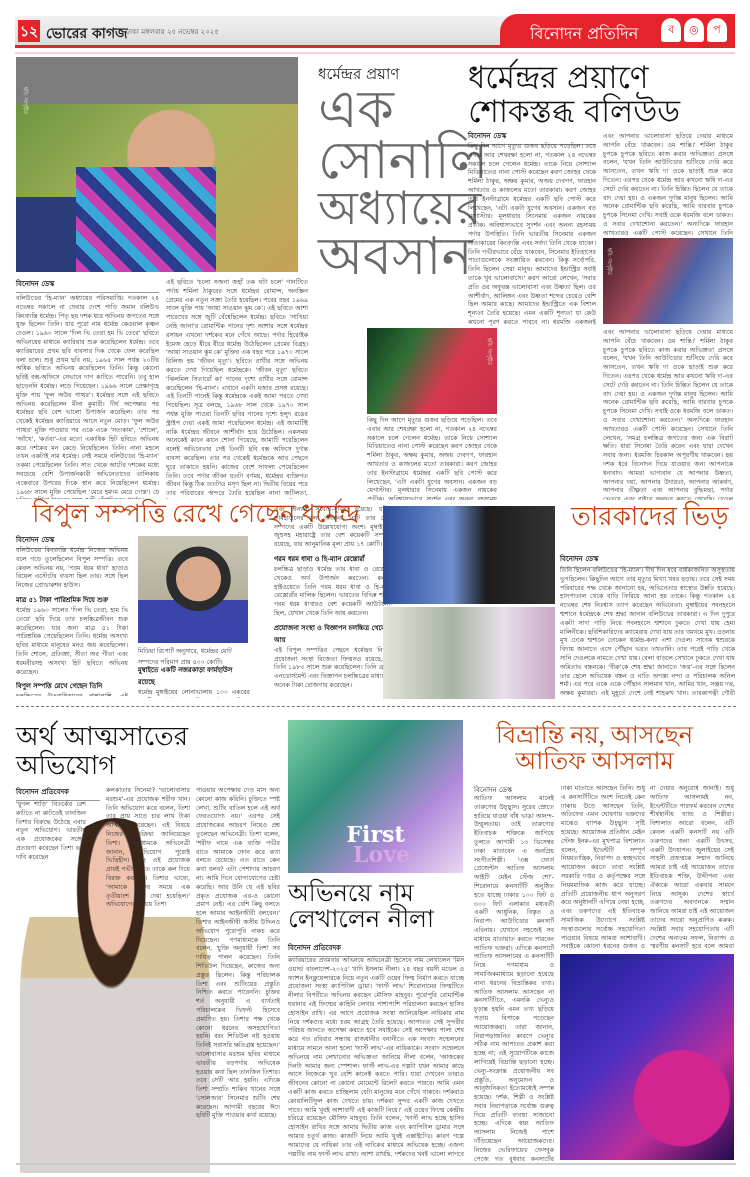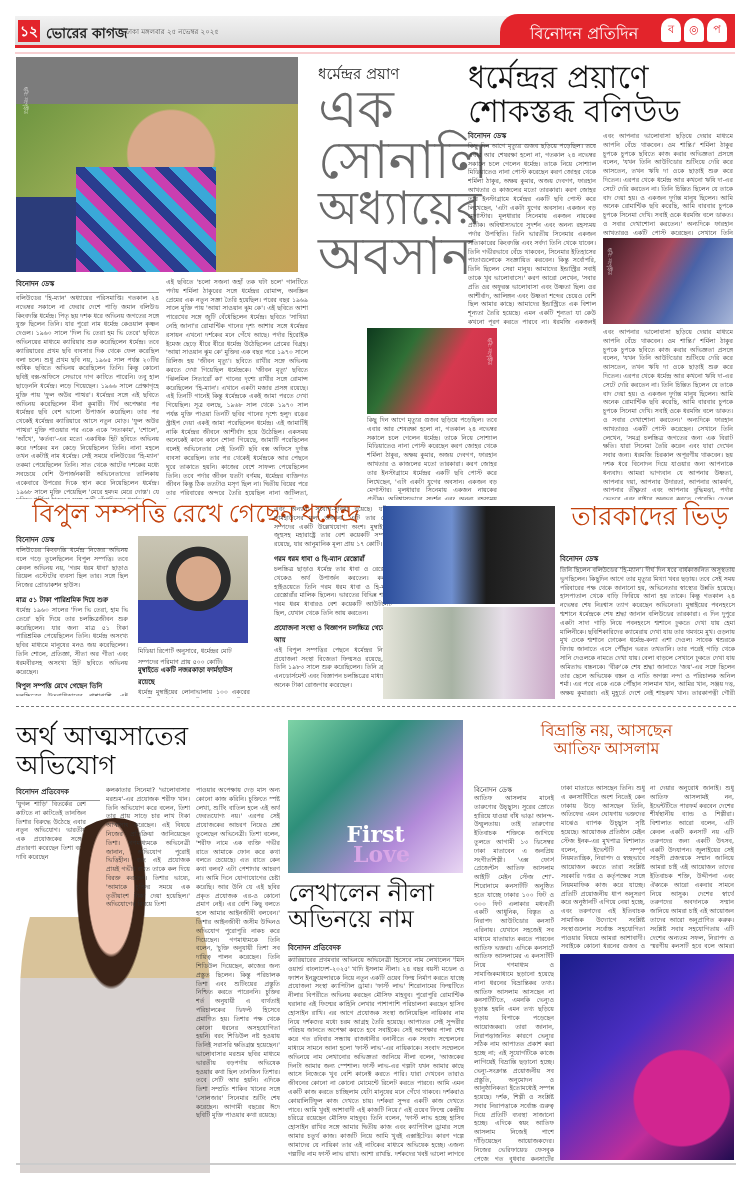--- a/index.html
+++ b/index.html
@@ -150,7 +150,7 @@
 <div class="abs byline" style="left:288px;top:942px;width:176px;">বিনোদন প্রতিবেদক</div>
 <div class="abs body" style="left:288px;top:956px;width:176px;height:200px;">ক্যারিয়ারের প্রথমবার অভিনয়ে অভিনেত্রী হিসেবে নাম লেখালেন 'মিস ওয়ার্ল্ড বাংলাদেশ-২০২৫' খাদি ইসলাম নীলা। ২৪ বছর বয়সী মডেল ও ফ্যাশন ইনফ্লুয়েন্সারকে নিয়ে নতুন একটি ওয়েব ফিল্ম নির্মাণ করতে যাচ্ছে প্রযোজনা সংস্থা ক্যাপিটাল ড্রামা। 'ফার্স্ট লাভ' শিরোনামের ফিল্মটিতে নীলার বিপরীতে অভিনয় করছেন মৌসিফ মাহবুব। পুরোপুরি রোমান্টিক ঘরানার এই ফিল্মের কাহিনি লেখার পাশাপাশি পরিচালনা করছেন হাসিব হোসাইন রাখি। এর আগে প্রযোজক সংস্থা জানিয়েছিল নায়িকার নাম নিয়ে দর্শকদের মধ্যে চরম আগ্রহ তৈরি হয়েছে। আপাতত সেই সুন্দরীর পরিচয় জানতে অপেক্ষা করতে হবে সবাইকে। সেই অপেক্ষার পালা শেষ করে গত রবিবার সন্ধ্যায় রাজধানীর বনানীতে এক সংবাদ সম্মেলনের মাধ্যমে সামনে আনা হলো 'ফার্স্ট লাভ'-এর নায়িকাকে। সংবাদ সম্মেলনে অভিনয়ে নাম লেখানোর অভিজ্ঞতা জানিয়ে নীলা বলেন, 'আজকের দিনটা আমার জন্য স্পেশাল। ফার্স্ট লাভ-এর গল্পটা যখন আমার কাছে আসে নিজেকে খুব বেশি কানেক্ট করতে পারি। যারা দেখবেন তারাও জীবনের কোনো না কোনো মোমেন্টে রিলেট করতে পারবে। আমি এমন একটি কাজ করতে চাচ্ছিলাম যেটা মানুষের মনে গেঁথে থাকবে। দর্শকরাও কোয়ালিটিফুল কাজ দেখতে চায়। দর্শকরা সুন্দর একটি কাজ দেখতে পাবে। আমি খুবই আশাবাদী এই কাজটি নিয়ে।' এই ওয়েব ফিল্মে কেন্দ্রীয় চরিত্রে রয়েছেন মৌসিফ মাহবুব। তিনি বলেন, 'ফার্স্ট লাভ হচ্ছে হাসিব হোসাইন রাখির সঙ্গে আমার দ্বিতীয় কাজ এবং ক্যাপিটাল ড্রামার সঙ্গে আমার চতুর্থ কাজ। কাজটি নিয়ে আমি খুবই এক্সাইটেড। কারণ গল্পে আমাদের যে নায়িকা তার এই নাটকের মাধ্যমে অভিষেক হচ্ছে। এজন্য গল্পটির নাম ফার্স্ট লাভ রাখা। আশা রাখছি, দর্শকদের খুবই ভালো লাগবে নাটকটি।' নাটকটির প্রযোজক ও হেড অব ক্যাপিটাল ড্রামা আলোকজ আলম সজল জানান, আসছে ২৭ নভেম্বর ক্যাপিটাল ড্রামায় এটি অবমুক্ত হবে। দর্শকরা কিছুটা সিনেমাটিক ফিল পাবেন।'</div>
 
-<div class="abs h2" style="left:474px;top:722px;width:265px;font-size:16px;">
+<div class="abs h2" style="left:462px;top:722px;width:265px;font-size:24px;">
   <div>বিভ্রান্তি নয়, আসছেন</div>
   <div>আতিফ আসলাম</div>
 </div>

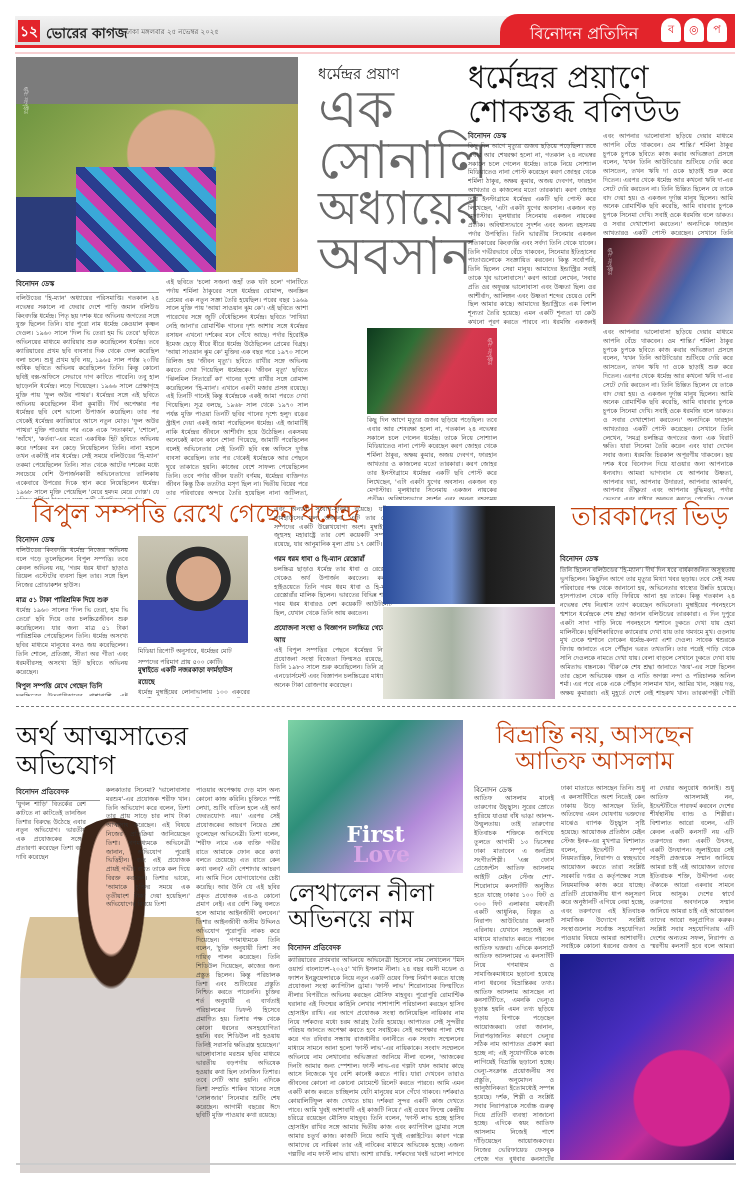--- a/index.html
+++ b/index.html
@@ -144,8 +144,8 @@
   </div>
 </div>
 <div class="abs h3" style="left:288px;top:880px;width:180px;font-size:24px;">
+  <div>অভিনয়ে নাম</div>
   <div>লেখালেন নীলা</div>
-  <div>অভিনয়ে নাম</div>
 </div>
 <div class="abs byline" style="left:288px;top:942px;width:176px;">বিনোদন প্রতিবেদক</div>
 <div class="abs body" style="left:288px;top:956px;width:176px;height:200px;">ক্যারিয়ারের প্রথমবার অভিনয়ে অভিনেত্রী হিসেবে নাম লেখালেন 'মিস ওয়ার্ল্ড বাংলাদেশ-২০২৫' খাদি ইসলাম নীলা। ২৪ বছর বয়সী মডেল ও ফ্যাশন ইনফ্লুয়েন্সারকে নিয়ে নতুন একটি ওয়েব ফিল্ম নির্মাণ করতে যাচ্ছে প্রযোজনা সংস্থা ক্যাপিটাল ড্রামা। 'ফার্স্ট লাভ' শিরোনামের ফিল্মটিতে নীলার বিপরীতে অভিনয় করছেন মৌসিফ মাহবুব। পুরোপুরি রোমান্টিক ঘরানার এই ফিল্মের কাহিনি লেখার পাশাপাশি পরিচালনা করছেন হাসিব হোসাইন রাখি। এর আগে প্রযোজক সংস্থা জানিয়েছিল নায়িকার নাম নিয়ে দর্শকদের মধ্যে চরম আগ্রহ তৈরি হয়েছে। আপাতত সেই সুন্দরীর পরিচয় জানতে অপেক্ষা করতে হবে সবাইকে। সেই অপেক্ষার পালা শেষ করে গত রবিবার সন্ধ্যায় রাজধানীর বনানীতে এক সংবাদ সম্মেলনের মাধ্যমে সামনে আনা হলো 'ফার্স্ট লাভ'-এর নায়িকাকে। সংবাদ সম্মেলনে অভিনয়ে নাম লেখানোর অভিজ্ঞতা জানিয়ে নীলা বলেন, 'আজকের দিনটা আমার জন্য স্পেশাল। ফার্স্ট লাভ-এর গল্পটা যখন আমার কাছে আসে নিজেকে খুব বেশি কানেক্ট করতে পারি। যারা দেখবেন তারাও জীবনের কোনো না কোনো মোমেন্টে রিলেট করতে পারবে। আমি এমন একটি কাজ করতে চাচ্ছিলাম যেটা মানুষের মনে গেঁথে থাকবে। দর্শকরাও কোয়ালিটিফুল কাজ দেখতে চায়। দর্শকরা সুন্দর একটি কাজ দেখতে পাবে। আমি খুবই আশাবাদী এই কাজটি নিয়ে।' এই ওয়েব ফিল্মে কেন্দ্রীয় চরিত্রে রয়েছেন মৌসিফ মাহবুব। তিনি বলেন, 'ফার্স্ট লাভ হচ্ছে হাসিব হোসাইন রাখির সঙ্গে আমার দ্বিতীয় কাজ এবং ক্যাপিটাল ড্রামার সঙ্গে আমার চতুর্থ কাজ। কাজটি নিয়ে আমি খুবই এক্সাইটেড। কারণ গল্পে আমাদের যে নায়িকা তার এই নাটকের মাধ্যমে অভিষেক হচ্ছে। এজন্য গল্পটির নাম ফার্স্ট লাভ রাখা। আশা রাখছি, দর্শকদের খুবই ভালো লাগবে নাটকটি।' নাটকটির প্রযোজক ও হেড অব ক্যাপিটাল ড্রামা আলোকজ আলম সজল জানান, আসছে ২৭ নভেম্বর ক্যাপিটাল ড্রামায় এটি অবমুক্ত হবে। দর্শকরা কিছুটা সিনেমাটিক ফিল পাবেন।'</div>

